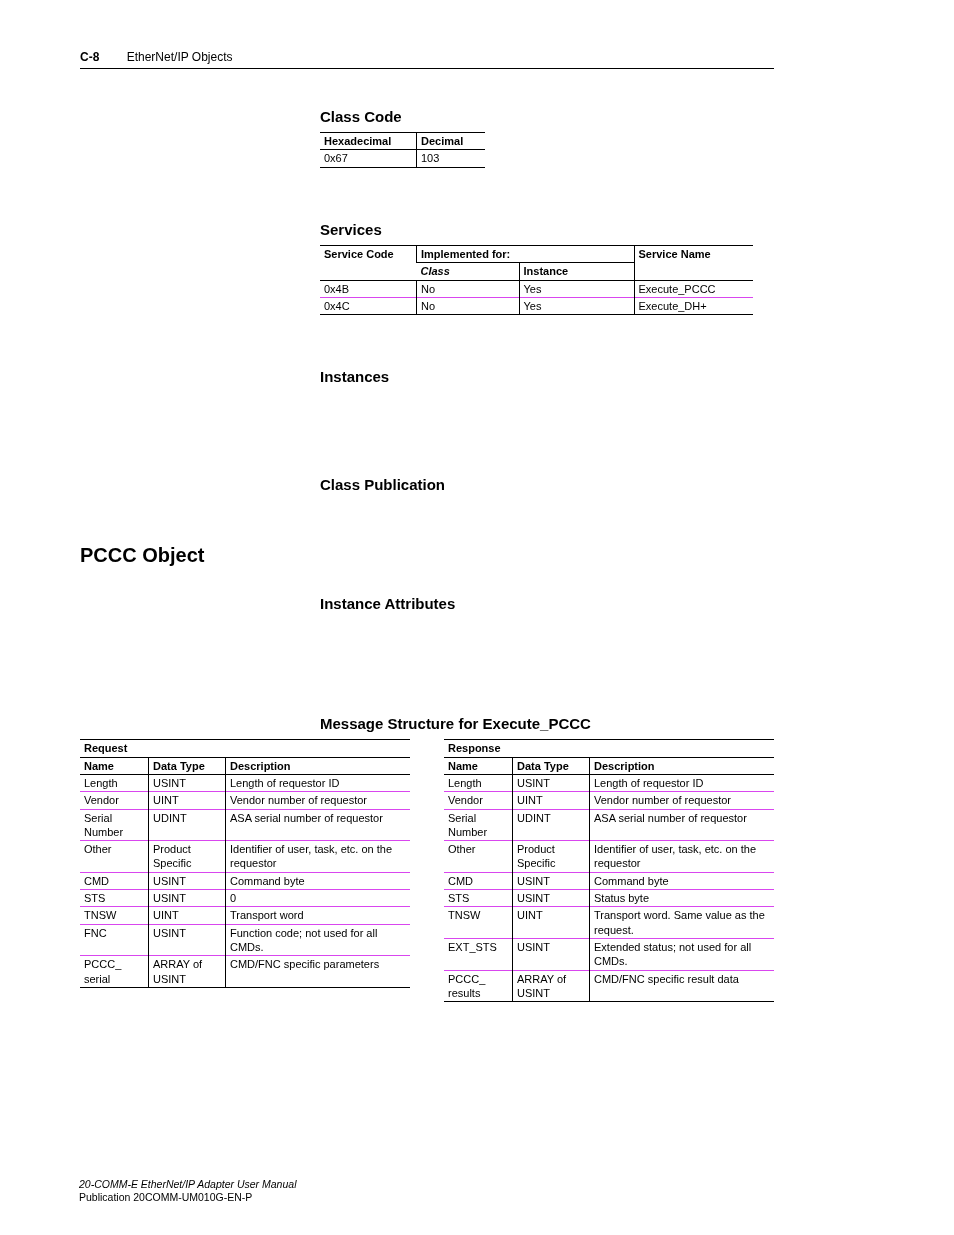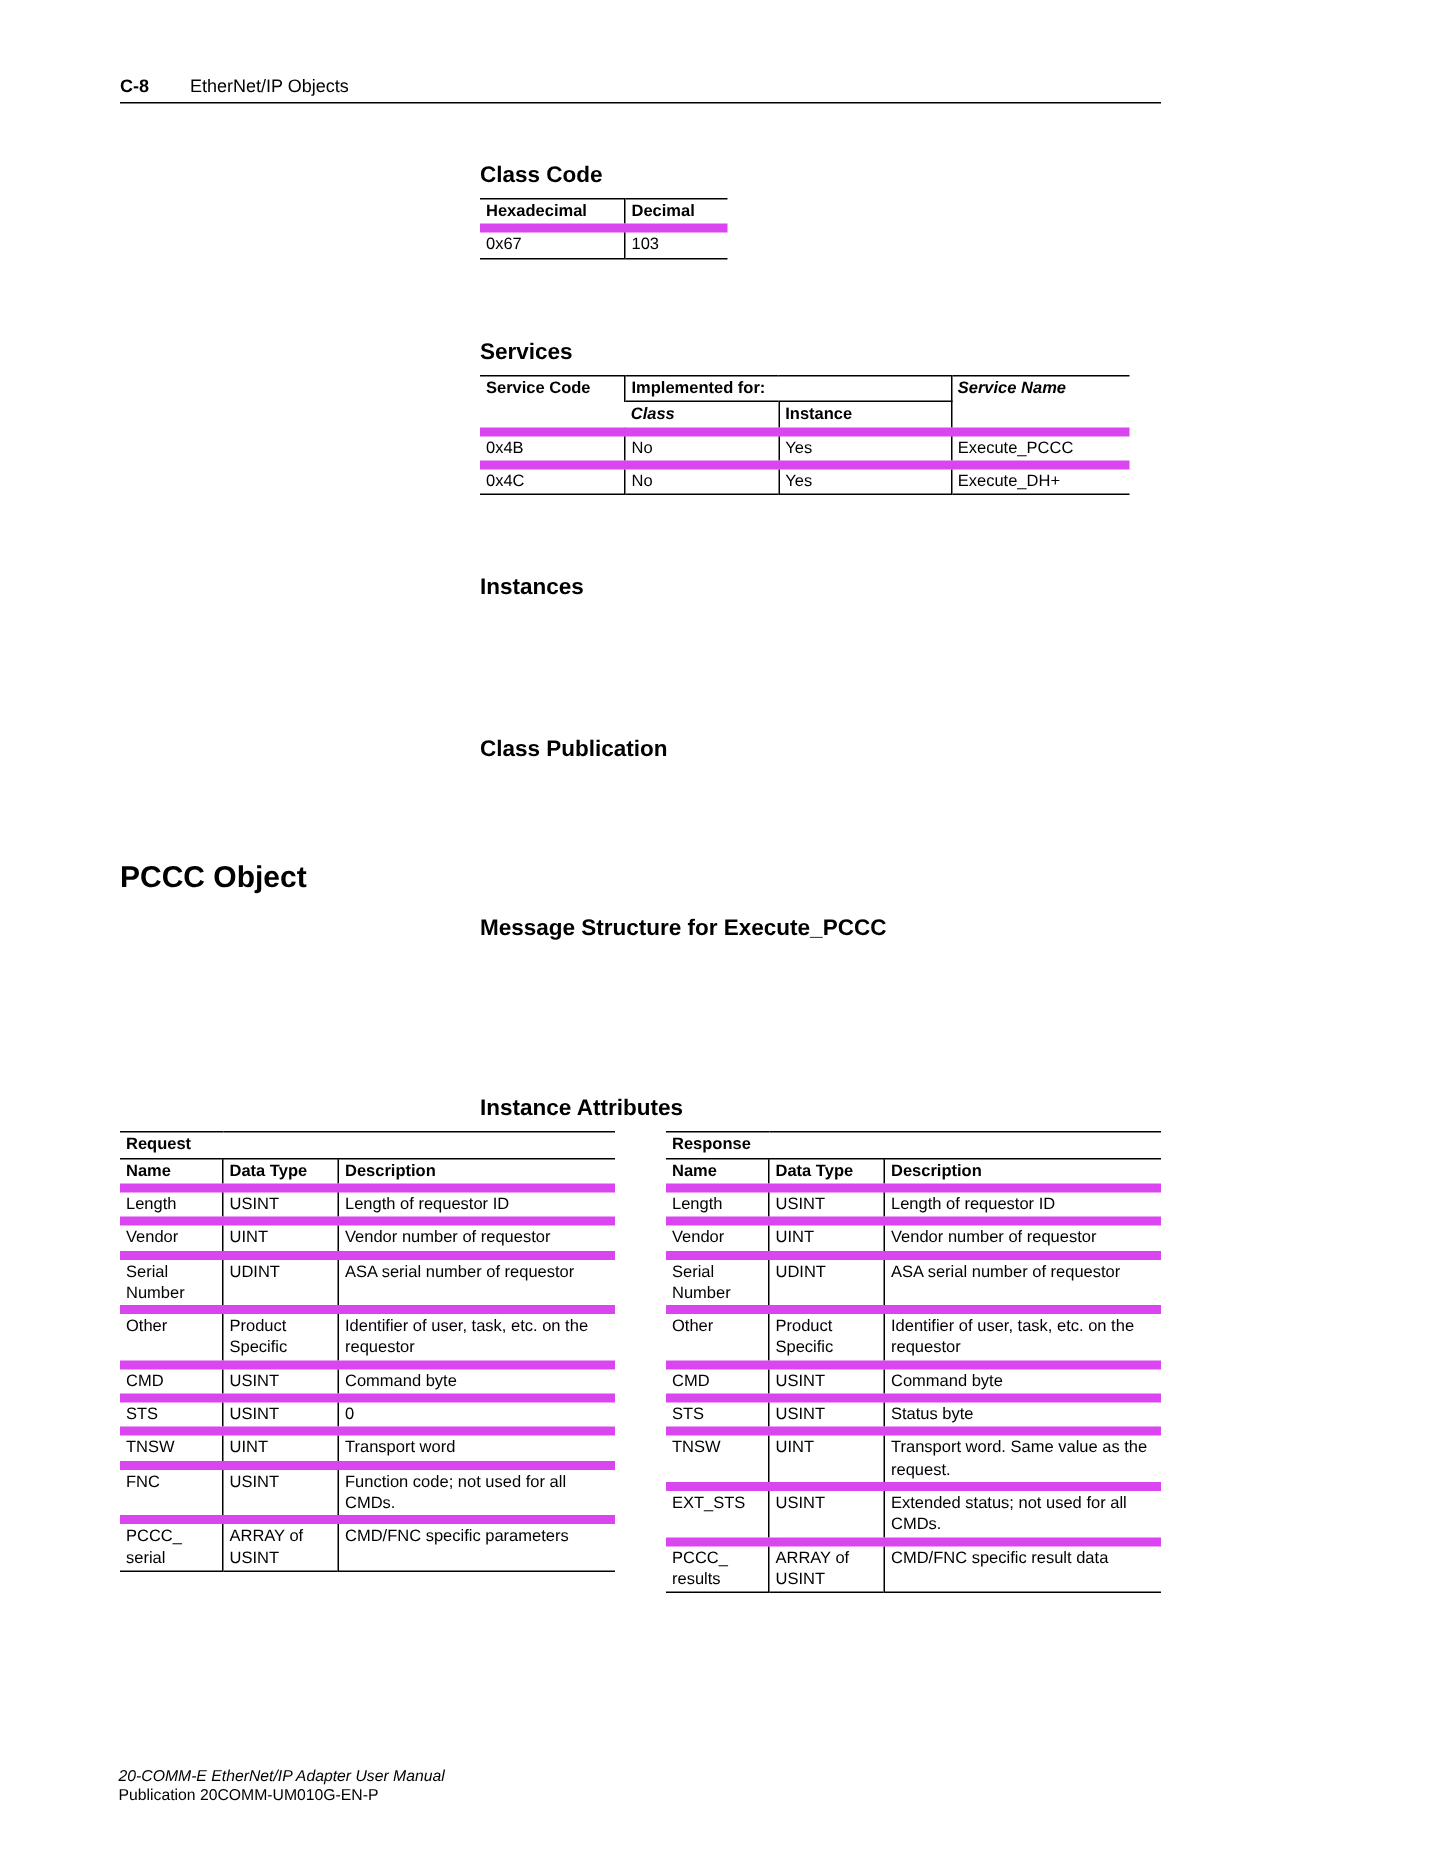--- a/index.html
+++ b/index.html
@@ -77,7 +77,7 @@
   }
   table.tight thead tr { border-bottom: 1.4px solid #000; }
   table.tight thead th { font-weight: bold; }
-  table.tight tbody tr { border-top: 6px solid #d946ef; }
+  table.tight tbody tr { border-top: 1px solid #d946ef; }
 
   
   .tbl-classcode th:nth-child(1), .tbl-classcode td:nth-child(1) { width: 86px; }

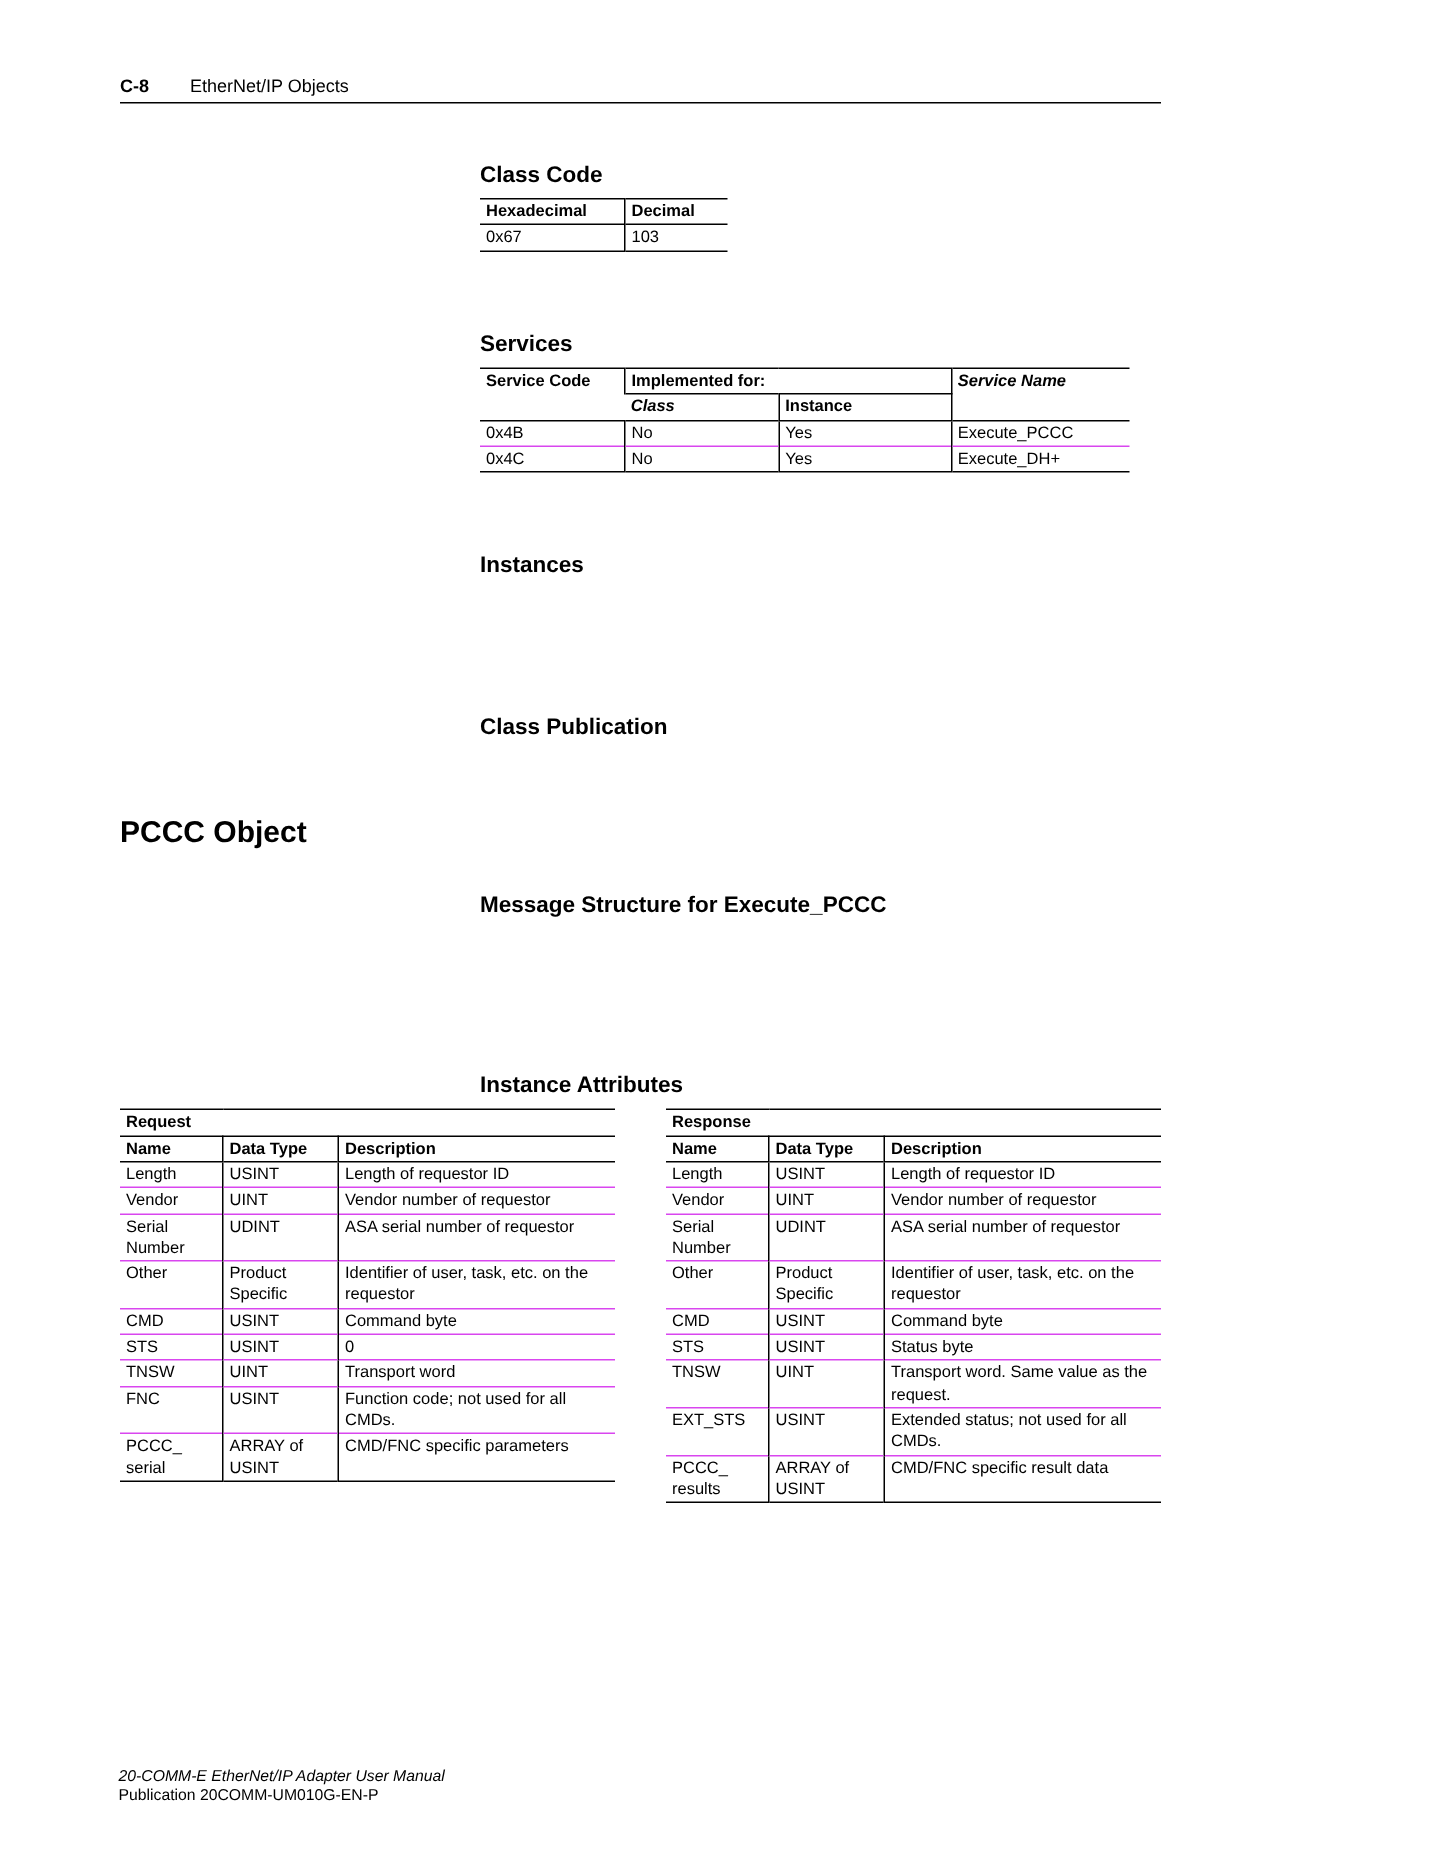--- a/index.html
+++ b/index.html
@@ -88,7 +88,7 @@
   .tbl-services .col-sc { width: 86px; }
   .tbl-services .col-cl { width: 92px; font-style: italic; }
   .tbl-services .col-in { width: 104px; }
-  .tbl-services .col-sn { width: 108px; font-style: italic; }
+  .tbl-services .col-sn { width: 108px; }
   .tbl-services thead tr.subrow th { font-weight: bold; }
   .tbl-services thead tr.toprow th { border-bottom: none; }
   .tbl-services thead tr.subrow { border-top: 1px solid #000; }

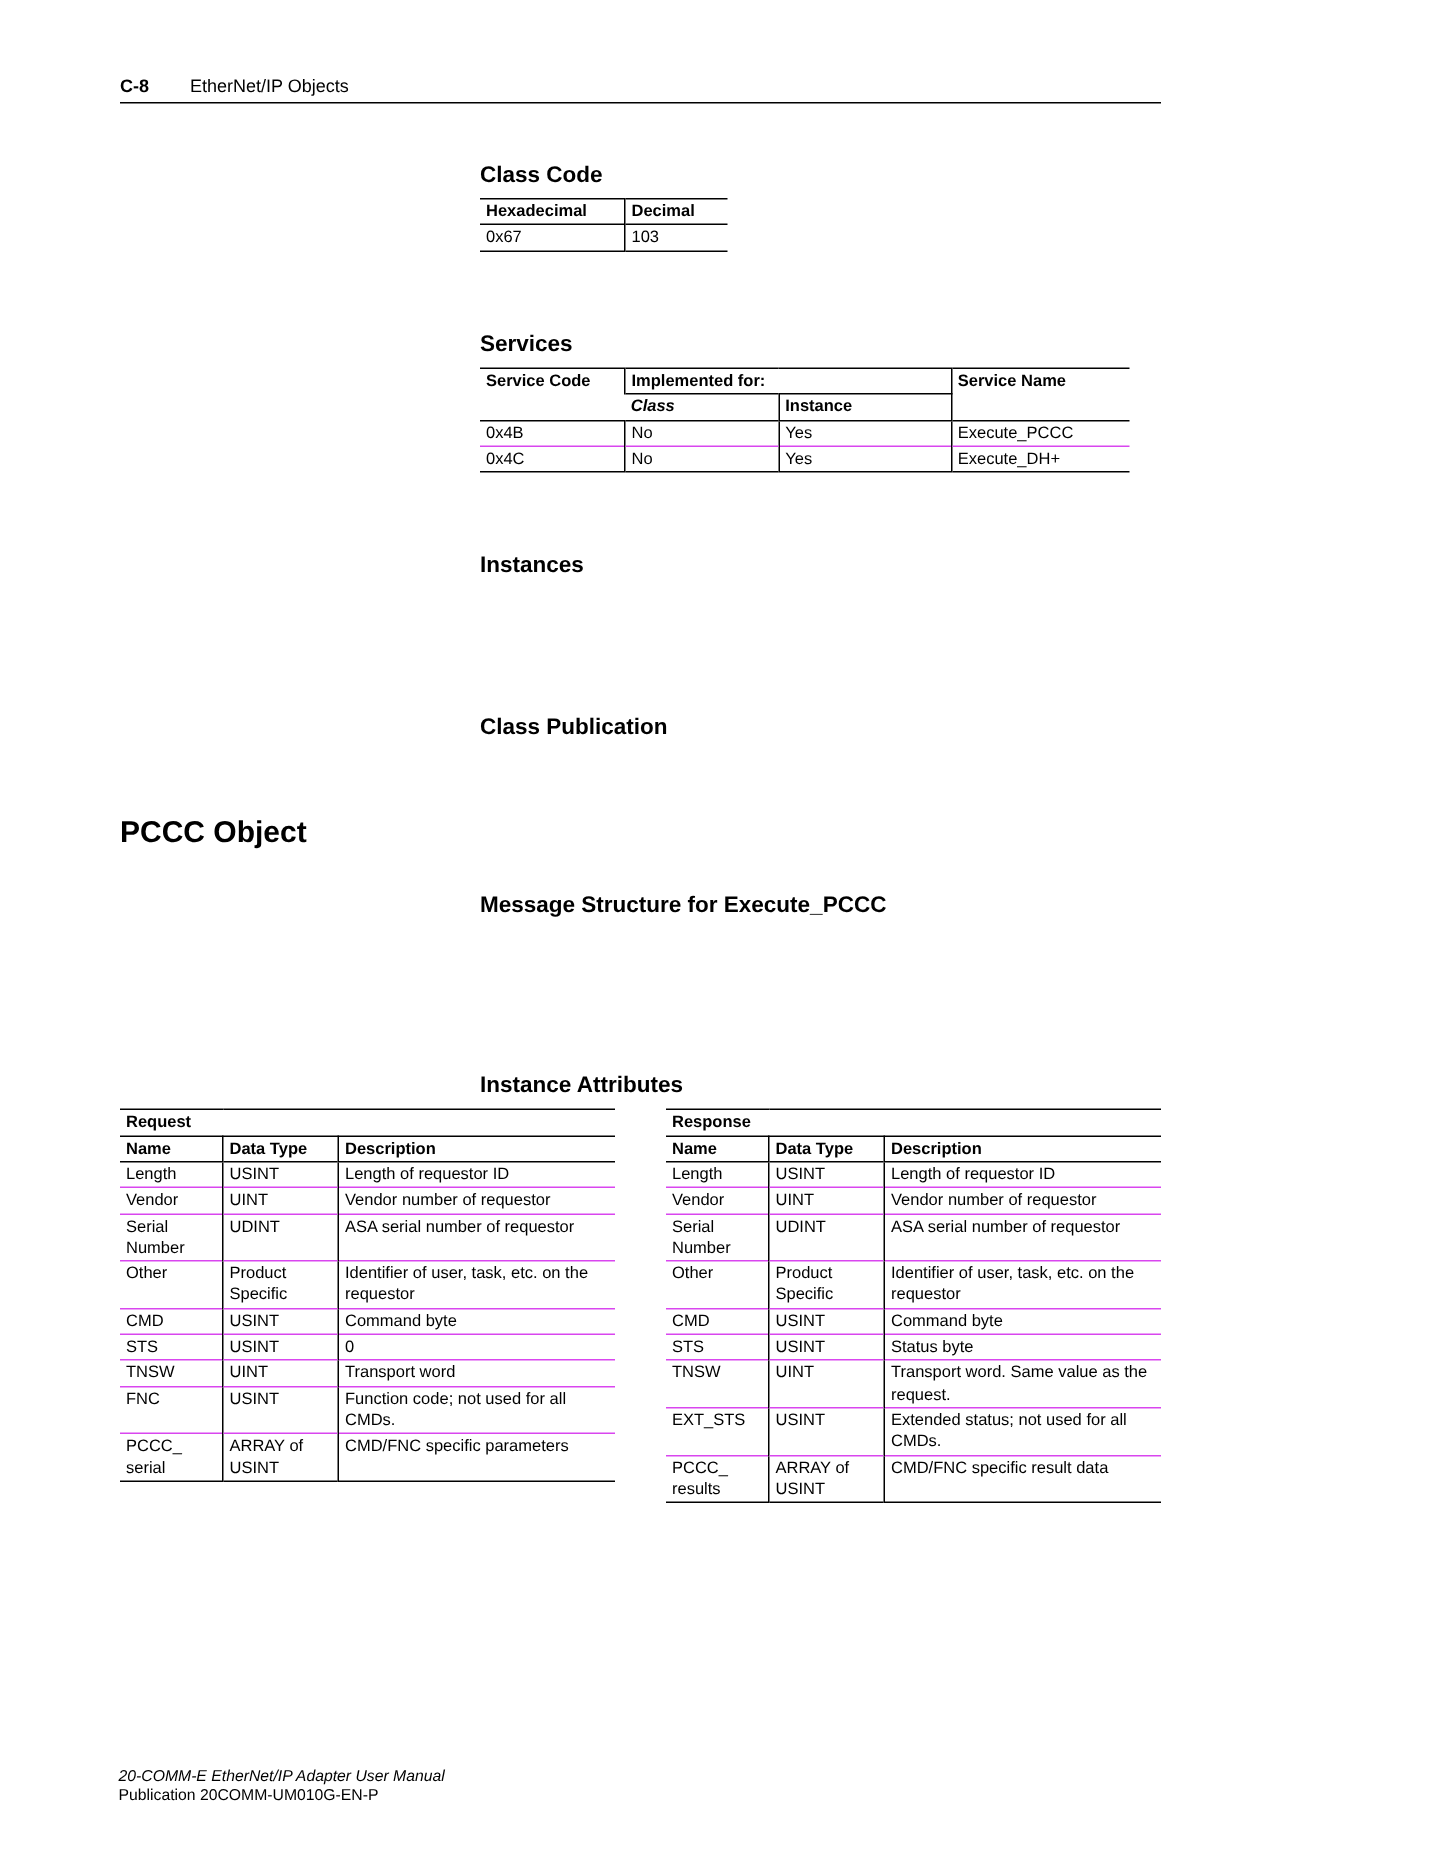--- a/index.html
+++ b/index.html
@@ -189,9 +189,9 @@
 
       <div class="subhead gap-top-lg">Class Publication</div>
 
+      <div class="subhead gap-top-xl">Instance Attributes</div>
+
       <div class="subhead gap-top-xl">Message Structure for Execute_PCCC</div>
-
-      <div class="subhead gap-top-xl">Instance Attributes</div>
 
       <div class="msg-tables">
         <div class="msg-wrap-left">

